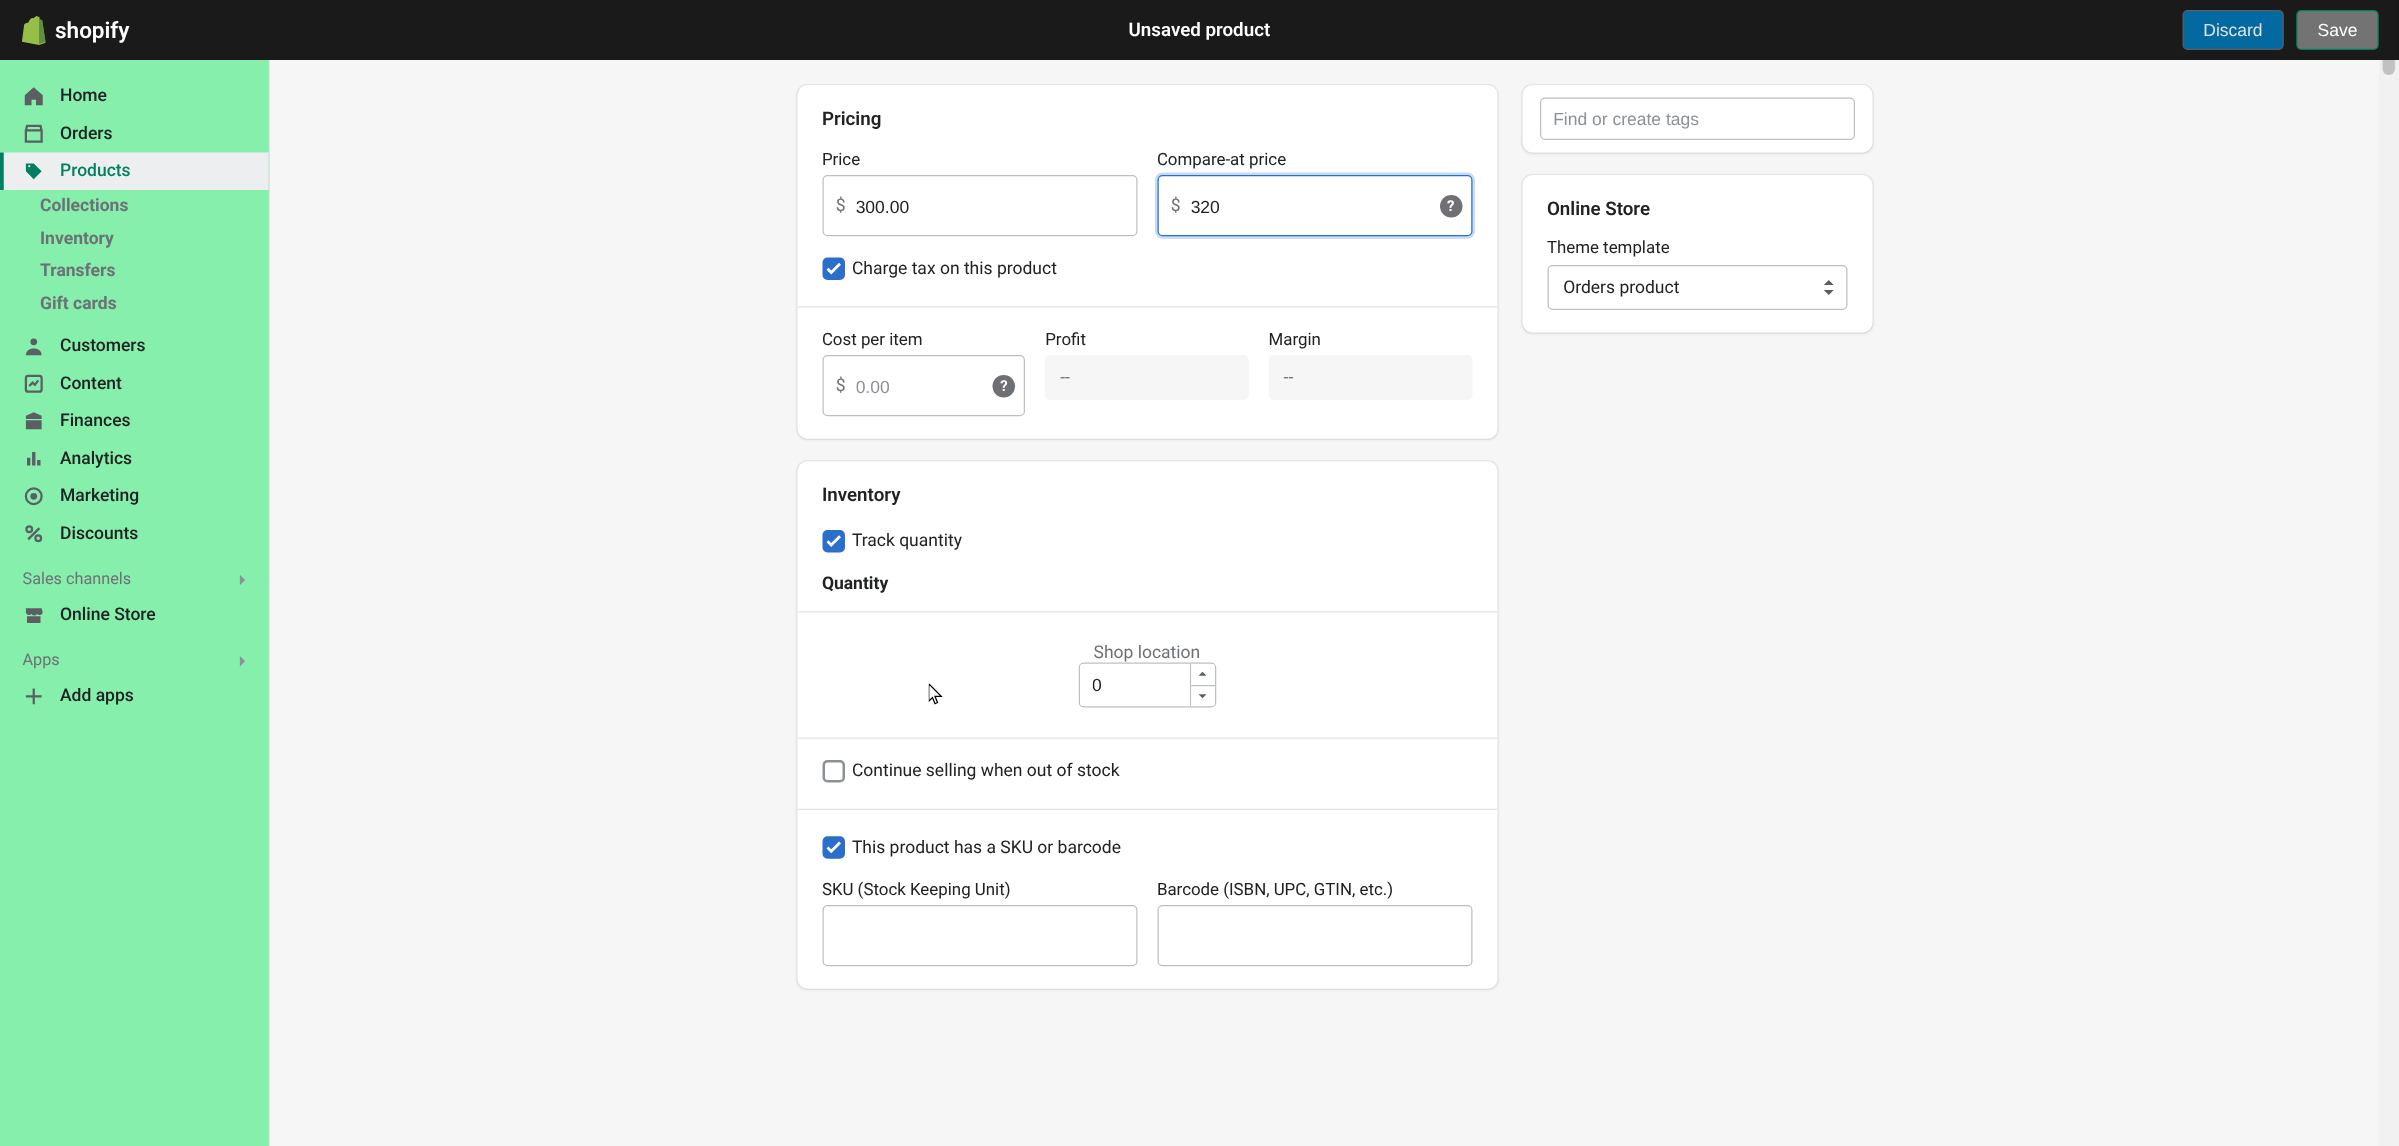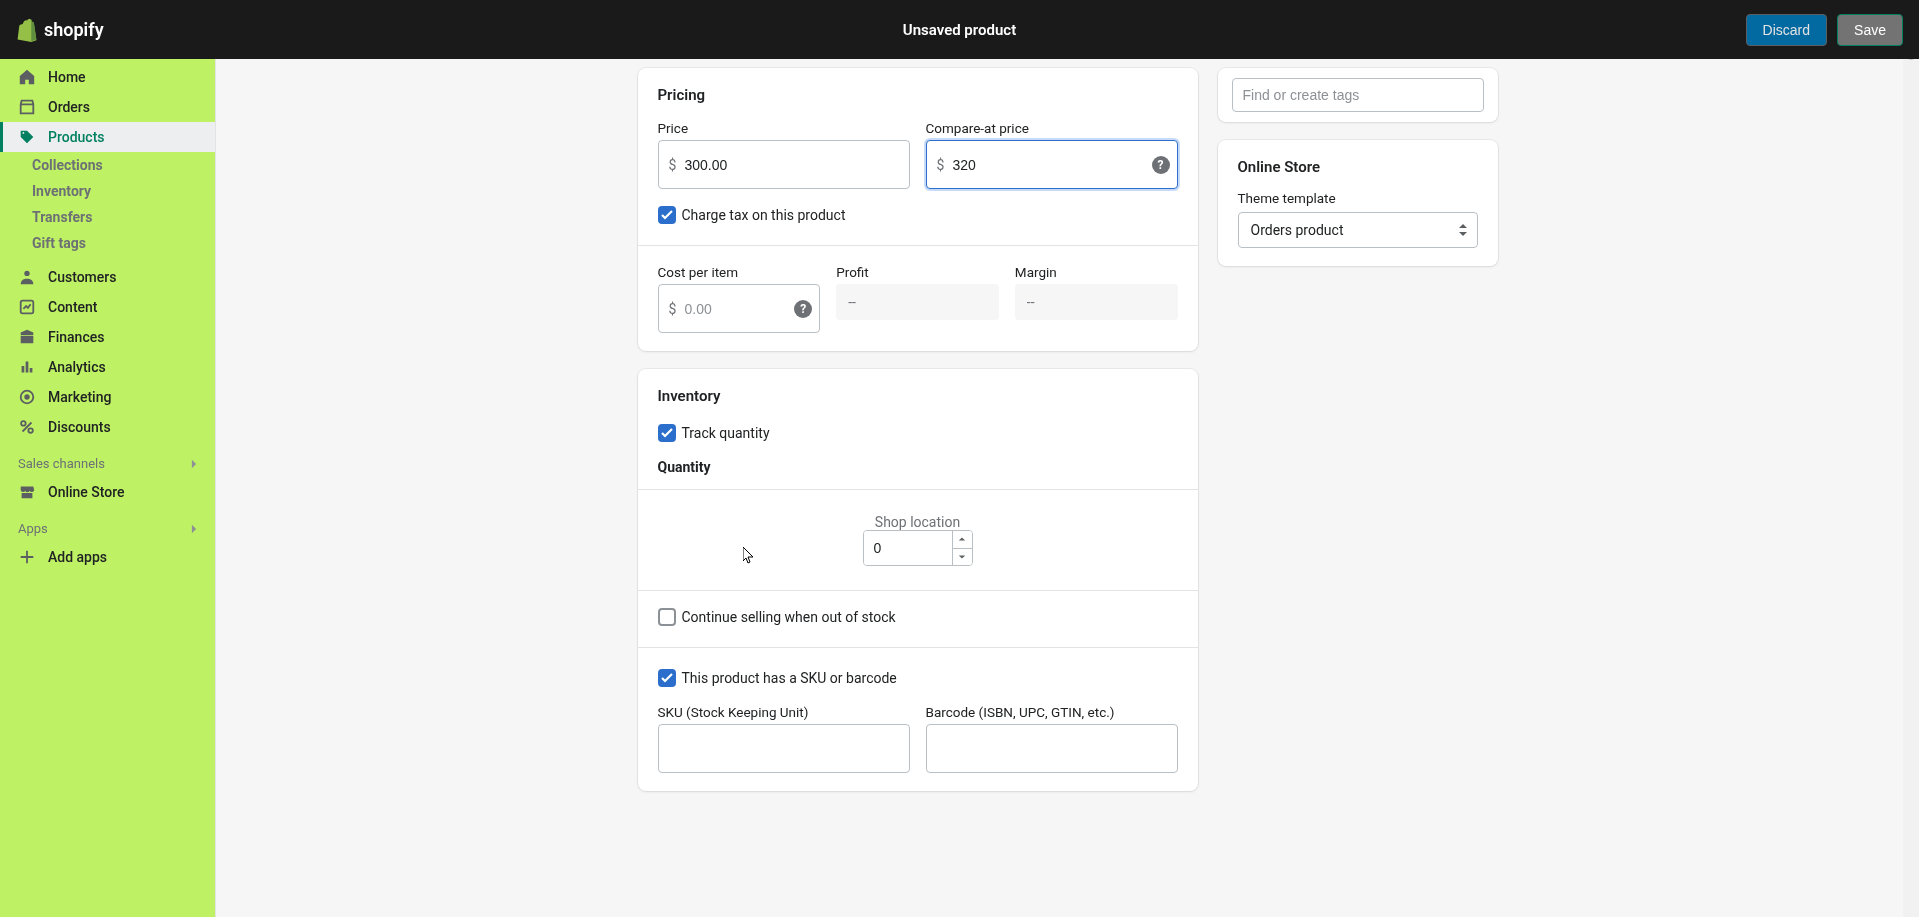--- a/index.html
+++ b/index.html
@@ -16,7 +16,7 @@
   .topbar {
     position: fixed;
     top: 0; left: 0; right: 0;
-    height: 59px;
+    height: 48px;
     background: #1a1a1a;
     color: #fff;
     display: flex;

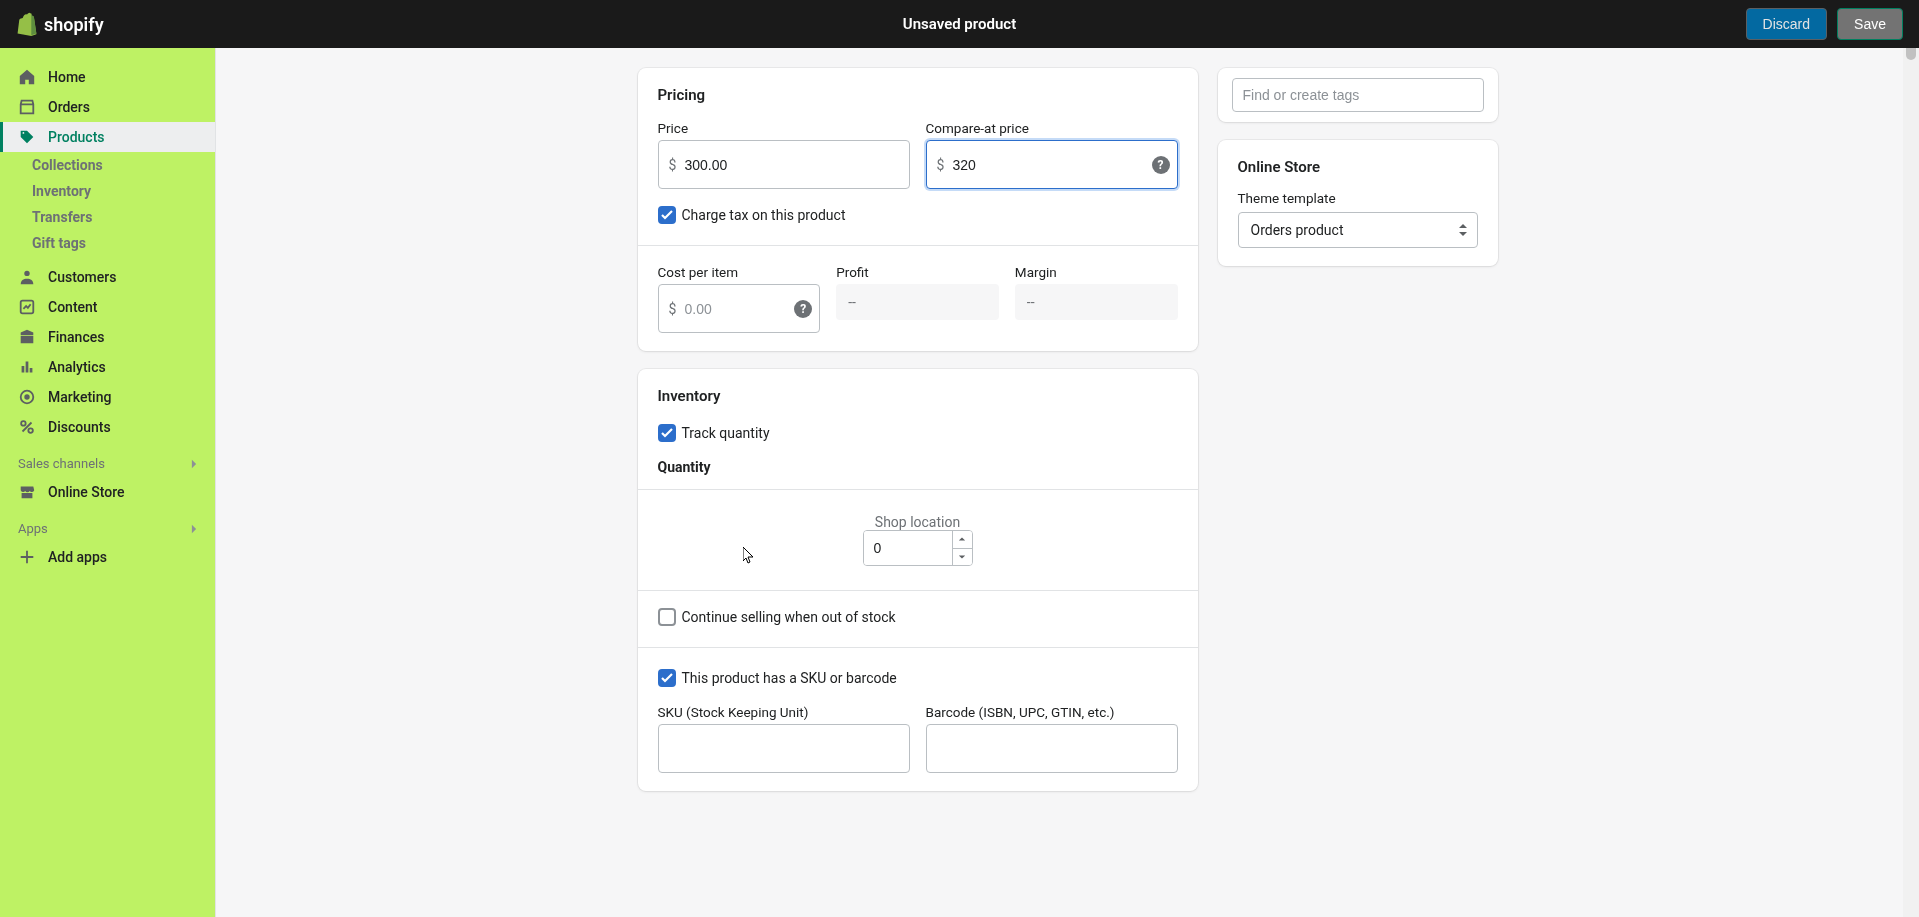--- a/index.html
+++ b/index.html
@@ -80,7 +80,7 @@
   
   .sidebar {
     width: 216px;
-    background: #bef264;
+    background: #86efac;
     border-right: 1px solid #e1e3e5;
     padding-top: 14px;
     flex-shrink: 0;

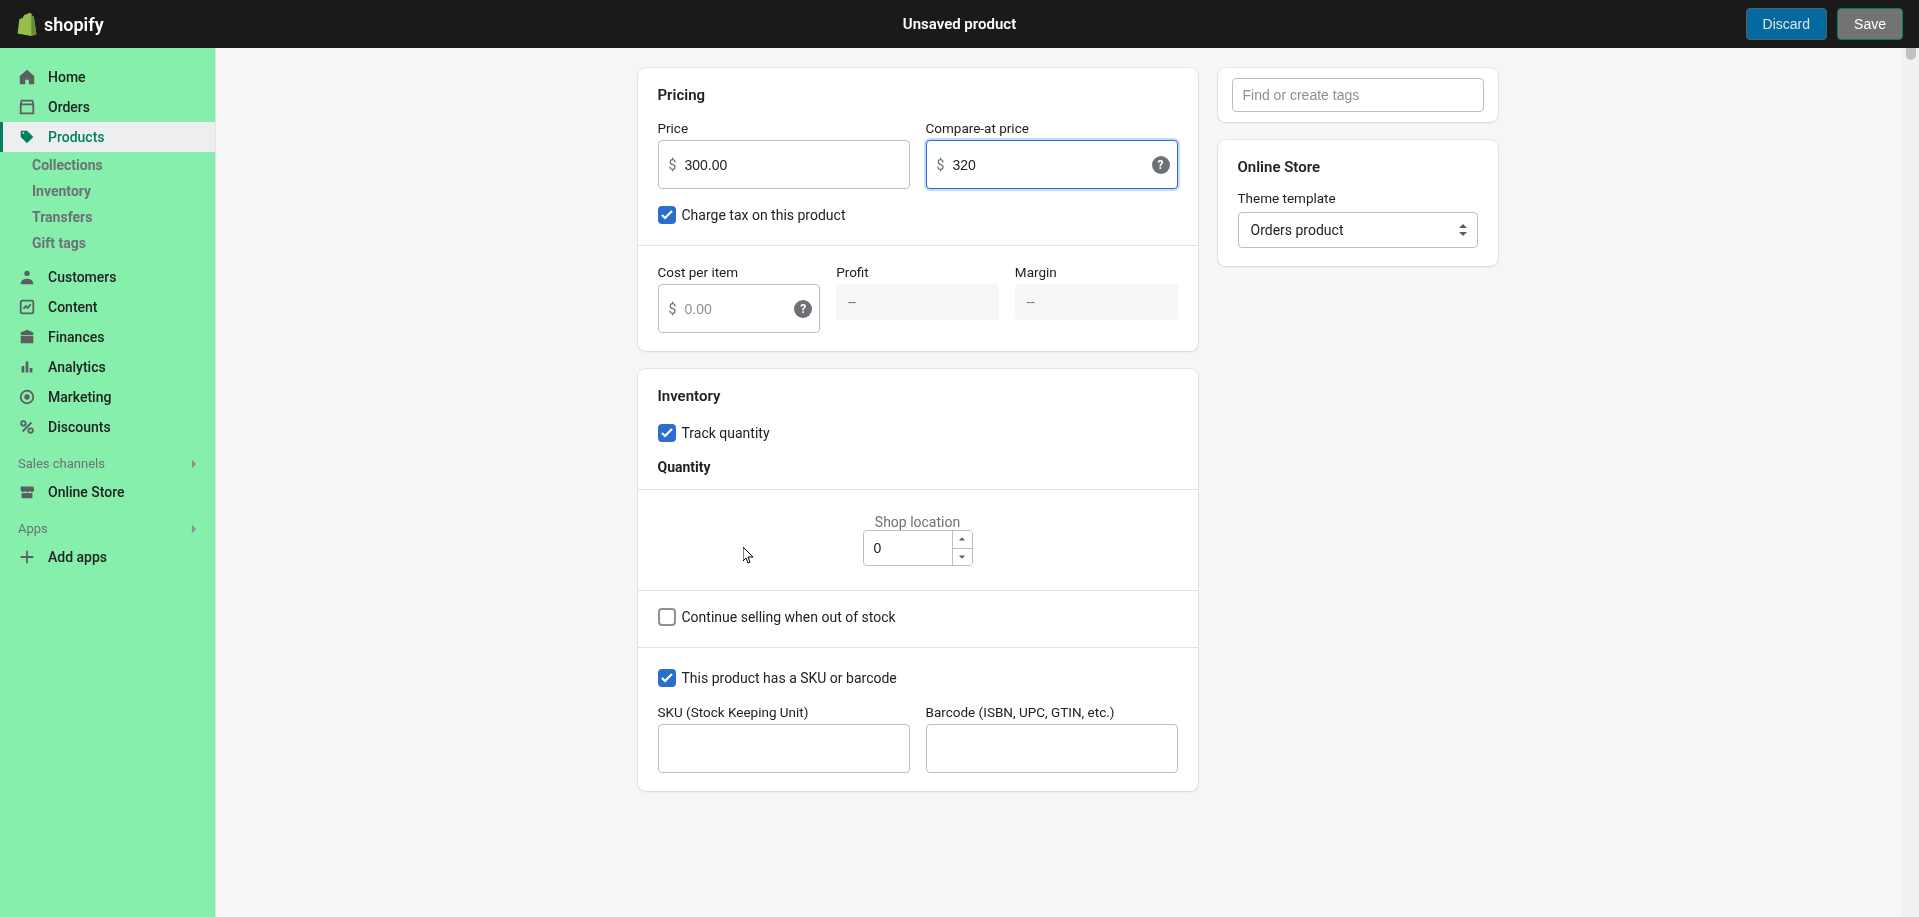--- a/index.html
+++ b/index.html
@@ -393,7 +393,7 @@
     <div class="nav-sub">Collections</div>
     <div class="nav-sub">Inventory</div>
     <div class="nav-sub">Transfers</div>
-    <div class="nav-sub">Gift tags</div>
+    <div class="nav-sub">Gift cards</div>
     <div class="nav-spacer"></div>
     <div class="nav-item">
       <svg class="nav-icon" viewBox="0 0 20 20">

